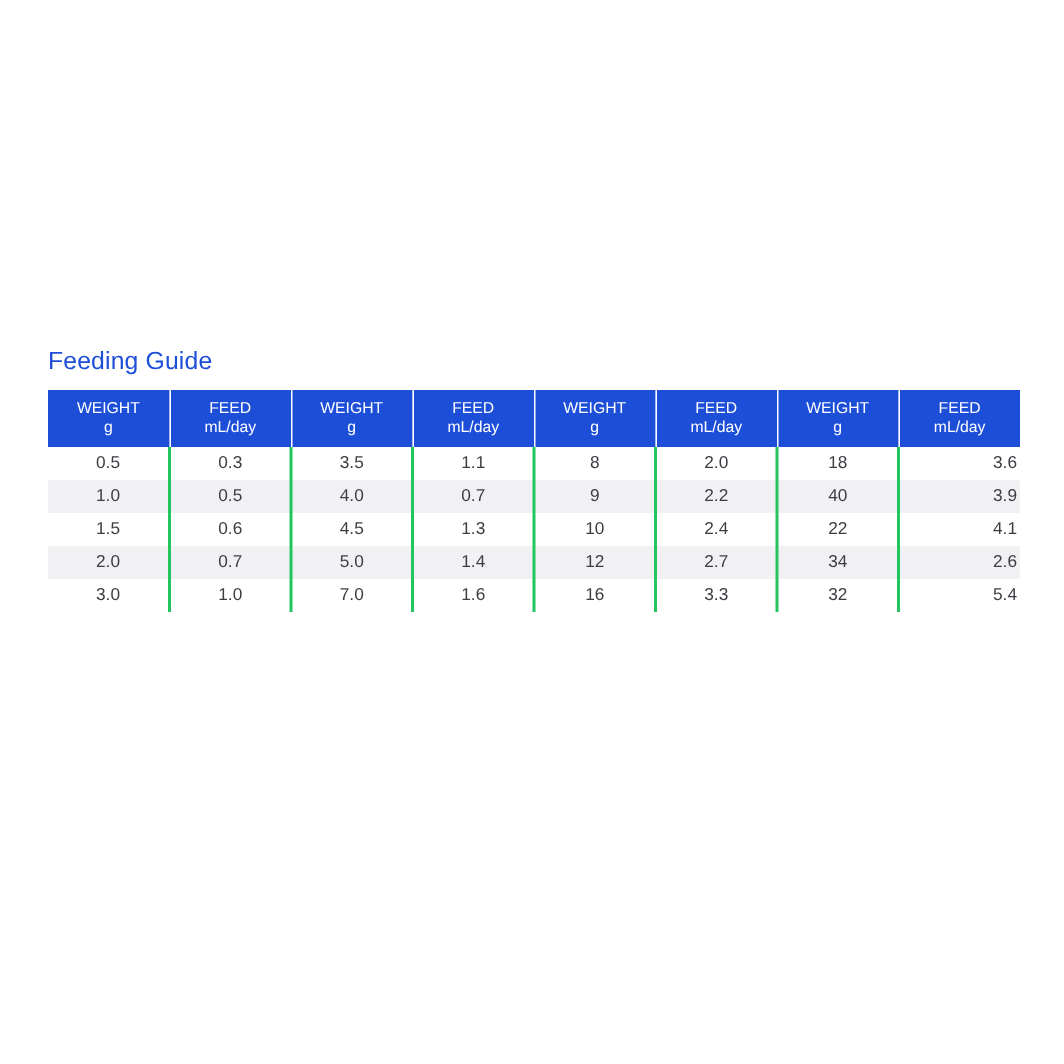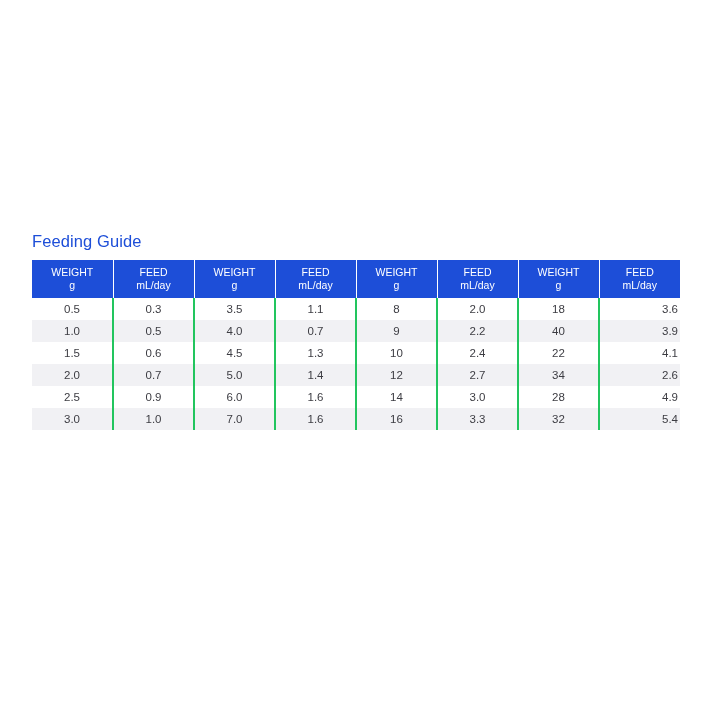--- a/index.html
+++ b/index.html
@@ -160,16 +160,6 @@
           <td>2.6</td>
         </tr>
         <tr>
-          <td>2.5</td>
-          <td>0.9</td>
-          <td>6.0</td>
-          <td>1.6</td>
-          <td>14</td>
-          <td>3.0</td>
-          <td>28</td>
-          <td>4.9</td>
-        </tr>
-        <tr>
           <td>3.0</td>
           <td>1.0</td>
           <td>7.0</td>

